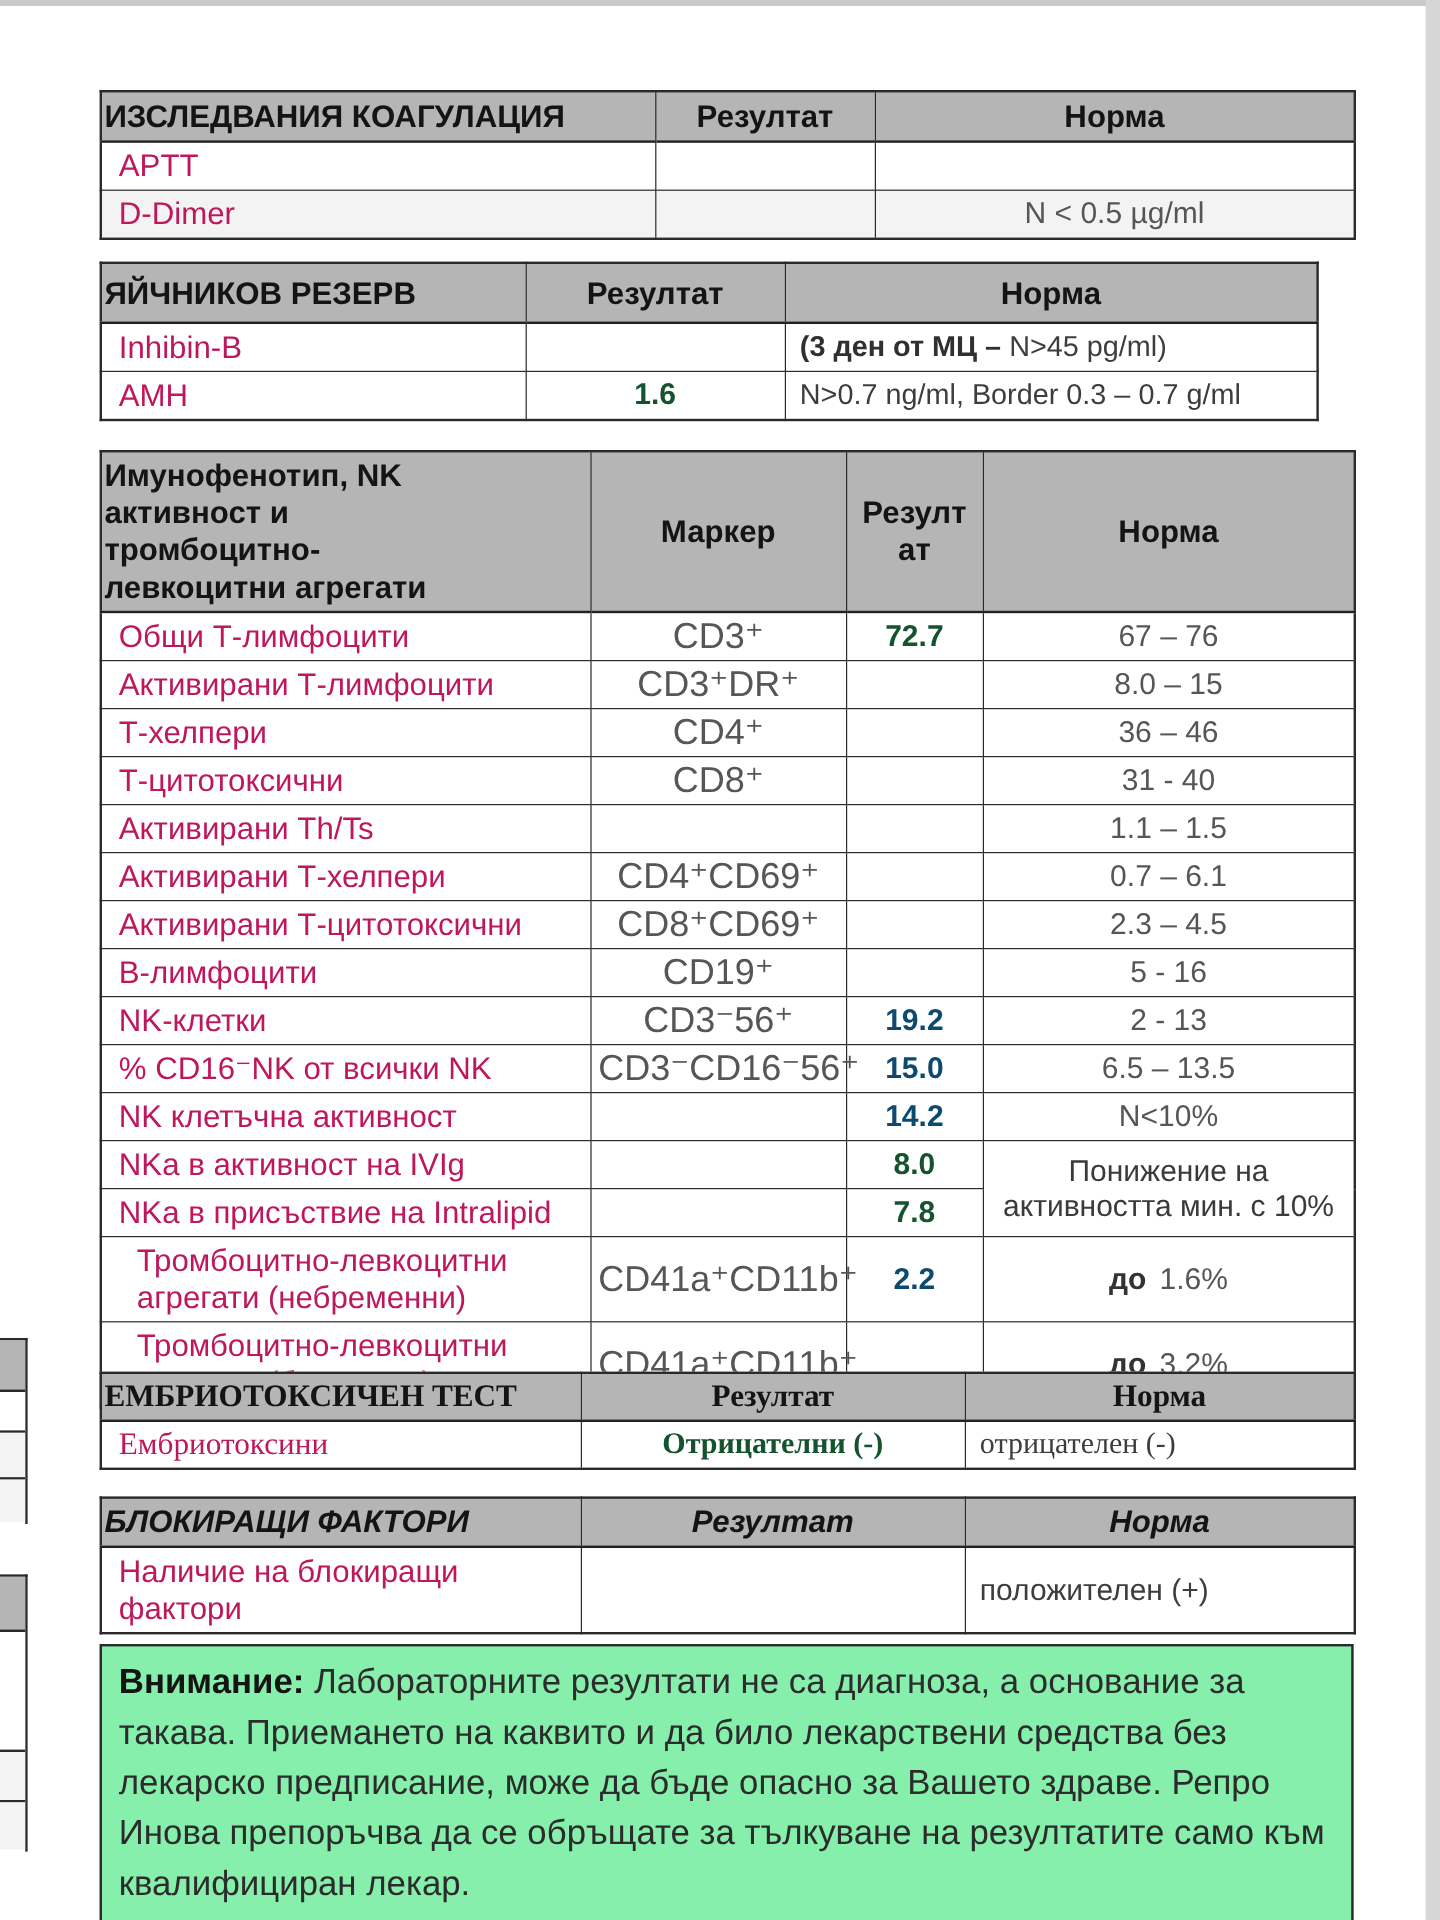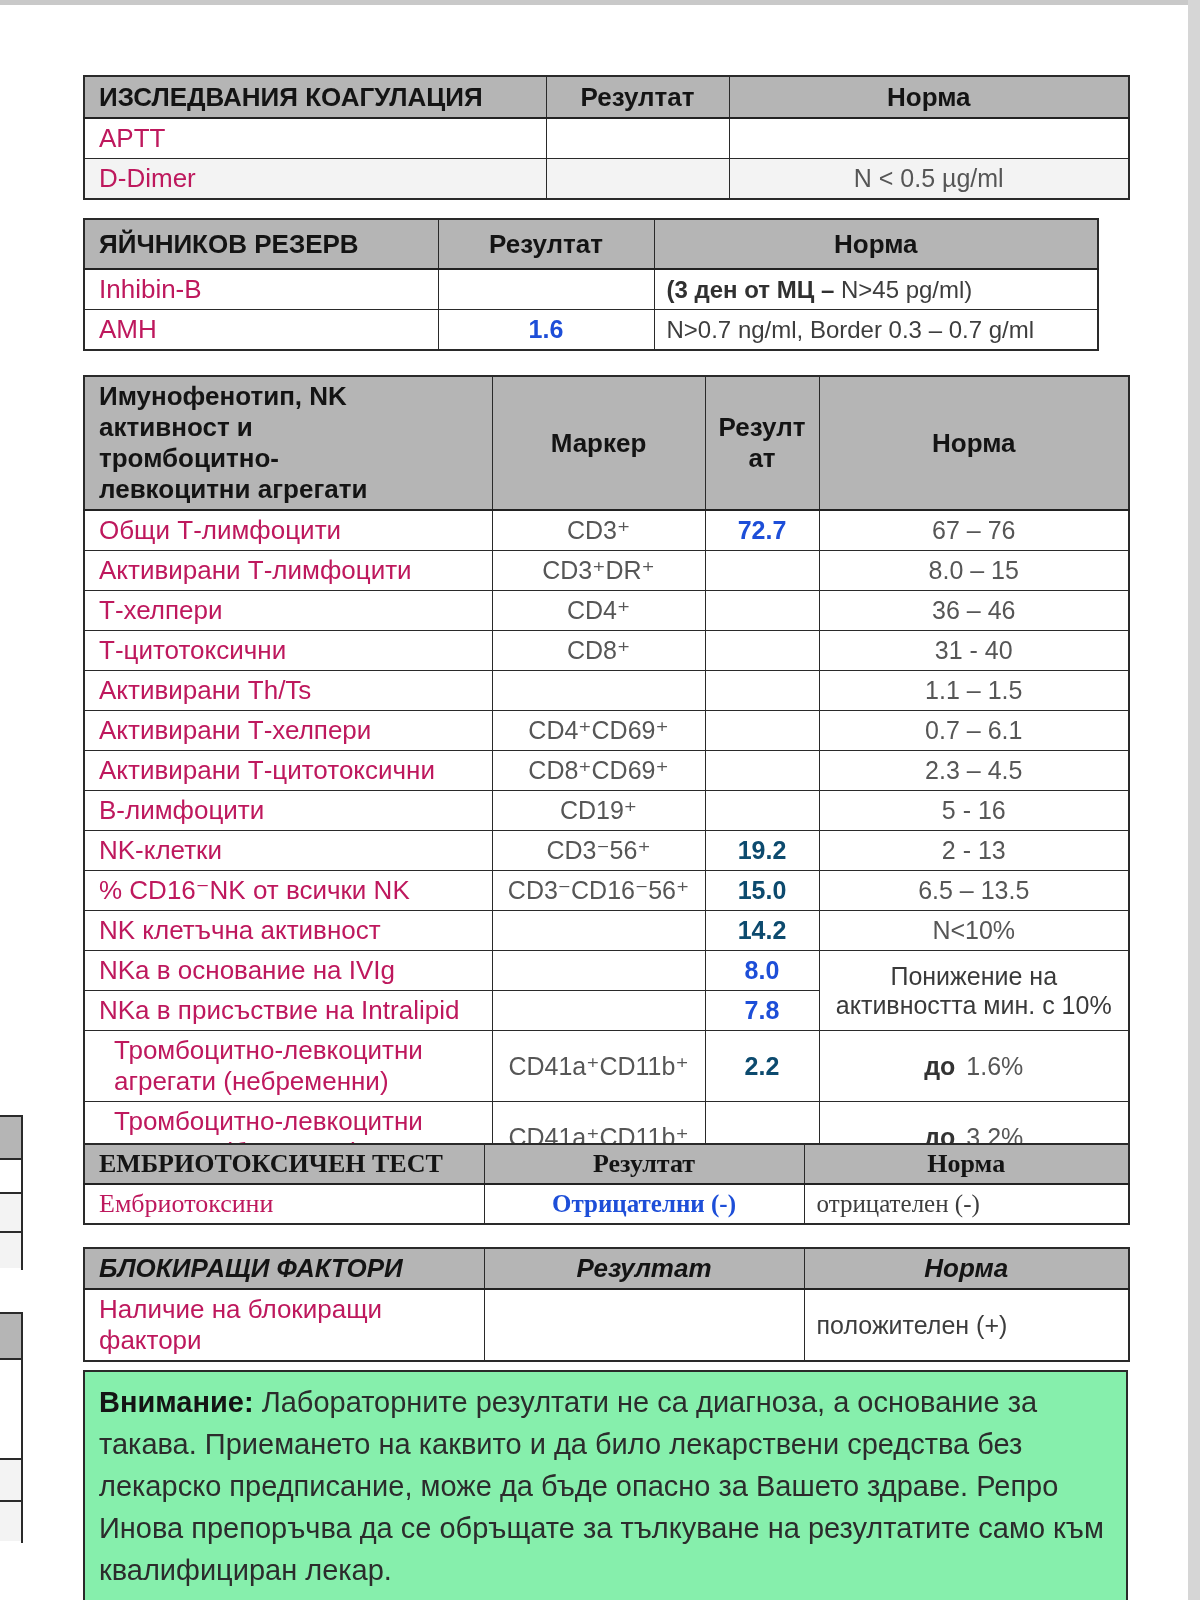--- a/index.html
+++ b/index.html
@@ -19,7 +19,7 @@
   .tbl th,.tbl td{border:1.6px solid #2a2a2a;vertical-align:middle;box-sizing:border-box;padding:2px 6px;}
   .tbl{border:2.5px solid #2a2a2a;}
   .tbl thead th{background:#b5b5b5;color:#141414;font-size:26px;font-weight:bold;text-align:center;border-bottom:2.6px solid #222;}
-  .tbl thead th.title{text-align:left;padding:4px 14px;}
+  .tbl thead th.title{text-align:left;padding:4px 2px;}
   td.name{font-size:26px;color:#be185d;text-align:left;padding:4px 14px;}
   td.marker{font-size:25px;color:#565656;text-align:center;}
   td.result{font-size:25px;color:#1d4ed8;font-weight:bold;text-align:center;}

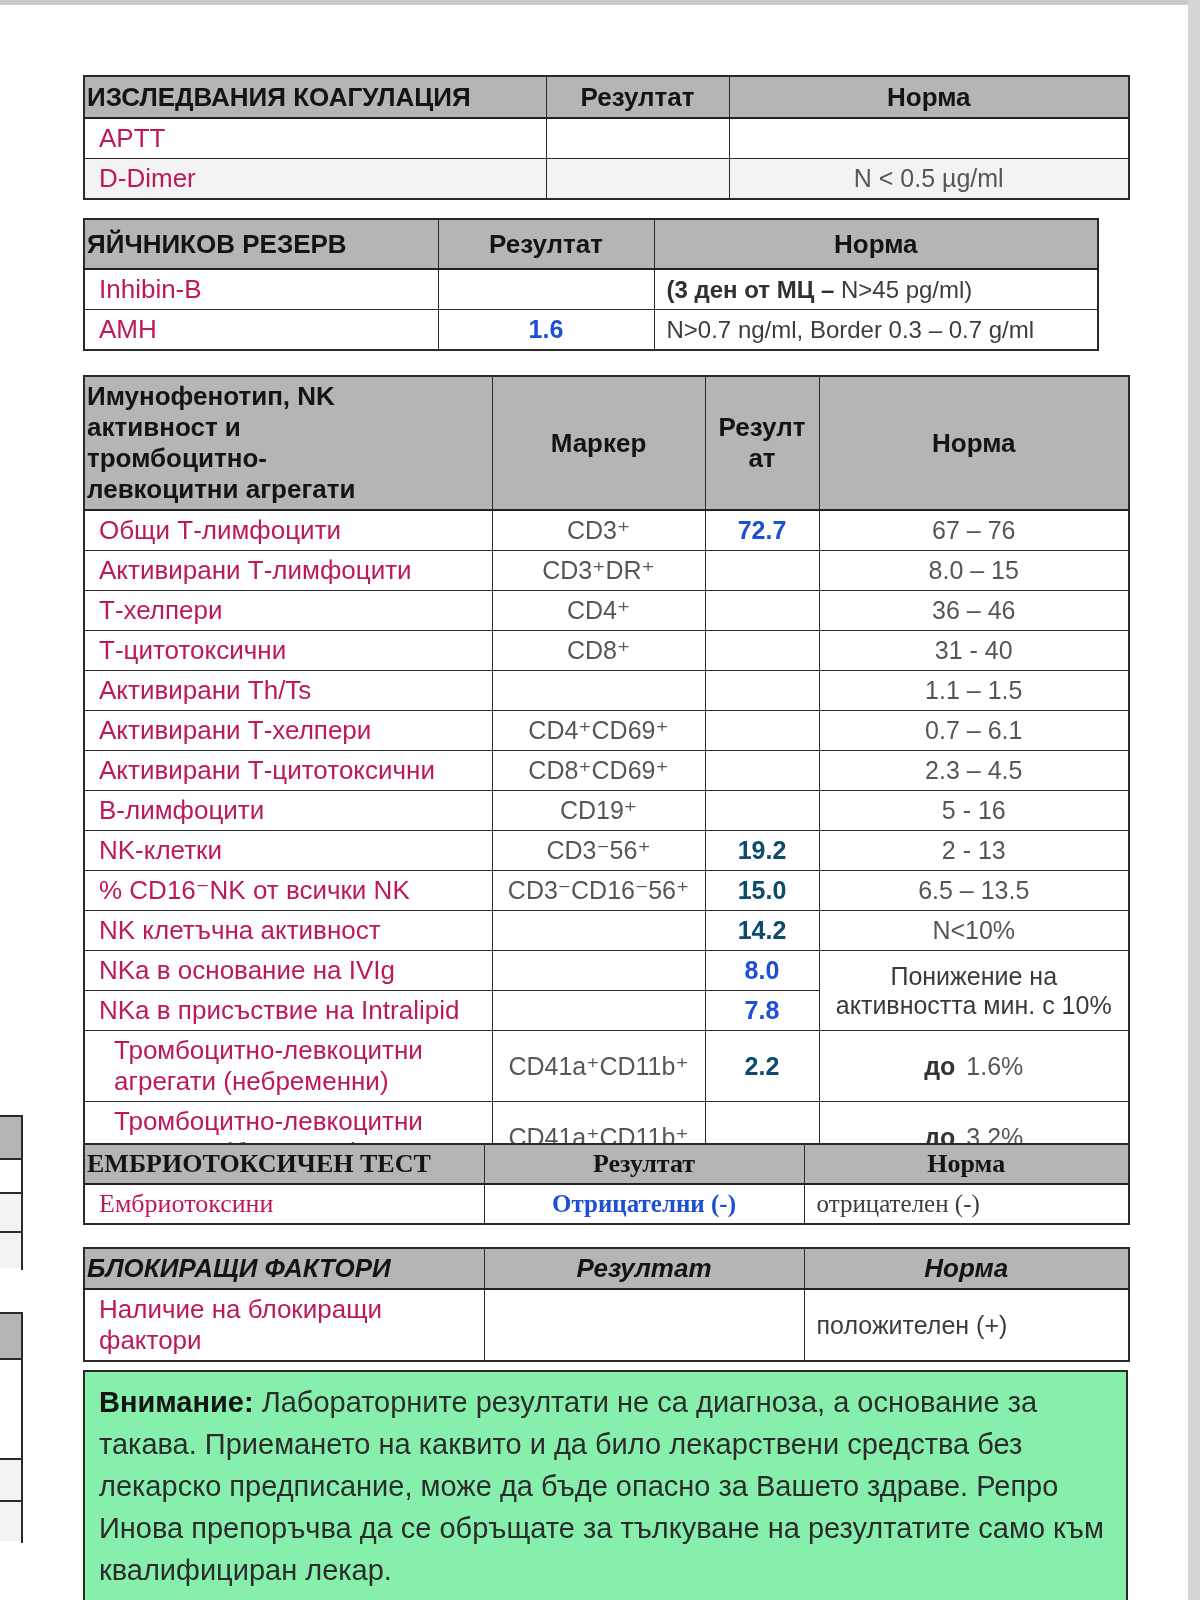--- a/index.html
+++ b/index.html
@@ -22,7 +22,7 @@
   .tbl thead th.title{text-align:left;padding:4px 2px;}
   td.name{font-size:26px;color:#be185d;text-align:left;padding:4px 14px;}
   td.marker{font-size:25px;color:#565656;text-align:center;}
-  td.result{font-size:25px;color:#1d4ed8;font-weight:bold;text-align:center;}
+  td.result{font-size:25px;color:#14532d;font-weight:bold;text-align:center;}
   td.result.red{color:#0c4a6e;}
   td.norm{font-size:25px;color:#565656;text-align:center;}
   td.norm.leftal{text-align:left;padding:4px 12px;color:#3d3d3d;}

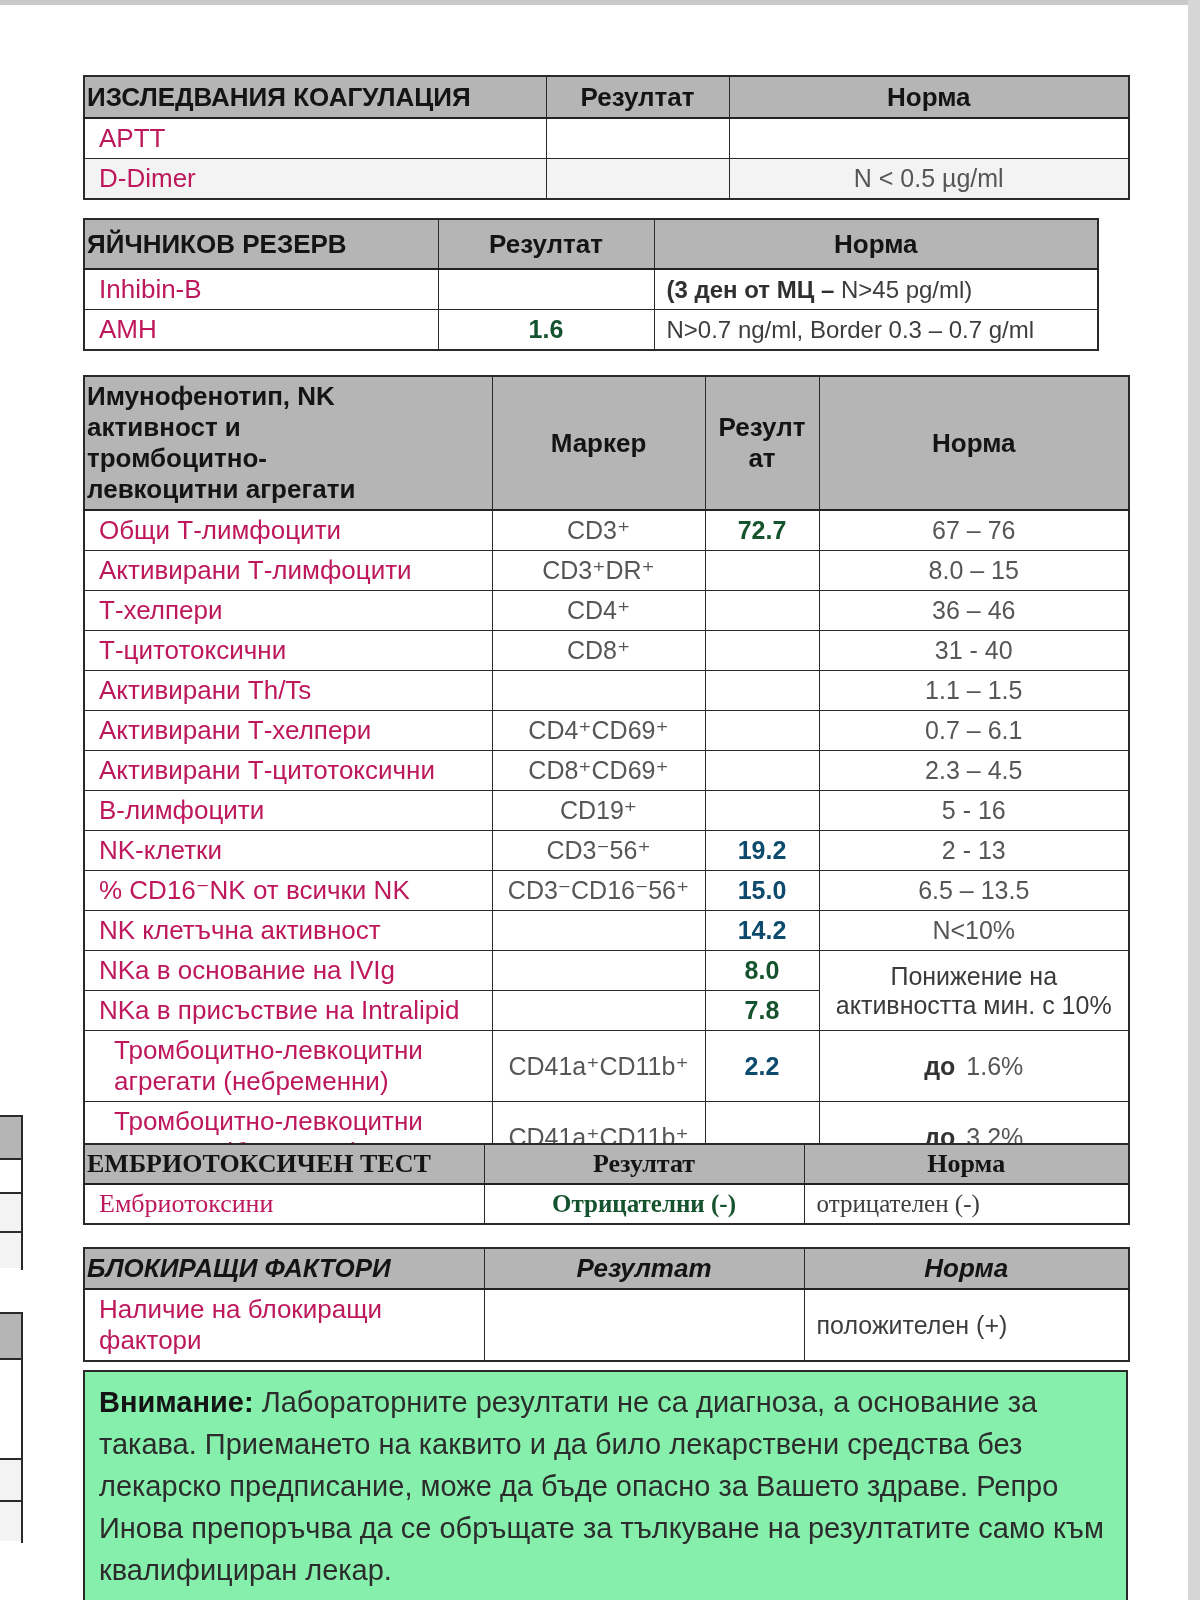--- a/index.html
+++ b/index.html
@@ -21,7 +21,7 @@
   .tbl thead th{background:#b5b5b5;color:#141414;font-size:26px;font-weight:bold;text-align:center;border-bottom:2.6px solid #222;}
   .tbl thead th.title{text-align:left;padding:4px 2px;}
   td.name{font-size:26px;color:#be185d;text-align:left;padding:4px 14px;}
-  td.marker{font-size:25px;color:#565656;text-align:center;}
+  td.marker{font-size:30px;color:#565656;text-align:center;}
   td.result{font-size:25px;color:#14532d;font-weight:bold;text-align:center;}
   td.result.red{color:#0c4a6e;}
   td.norm{font-size:25px;color:#565656;text-align:center;}

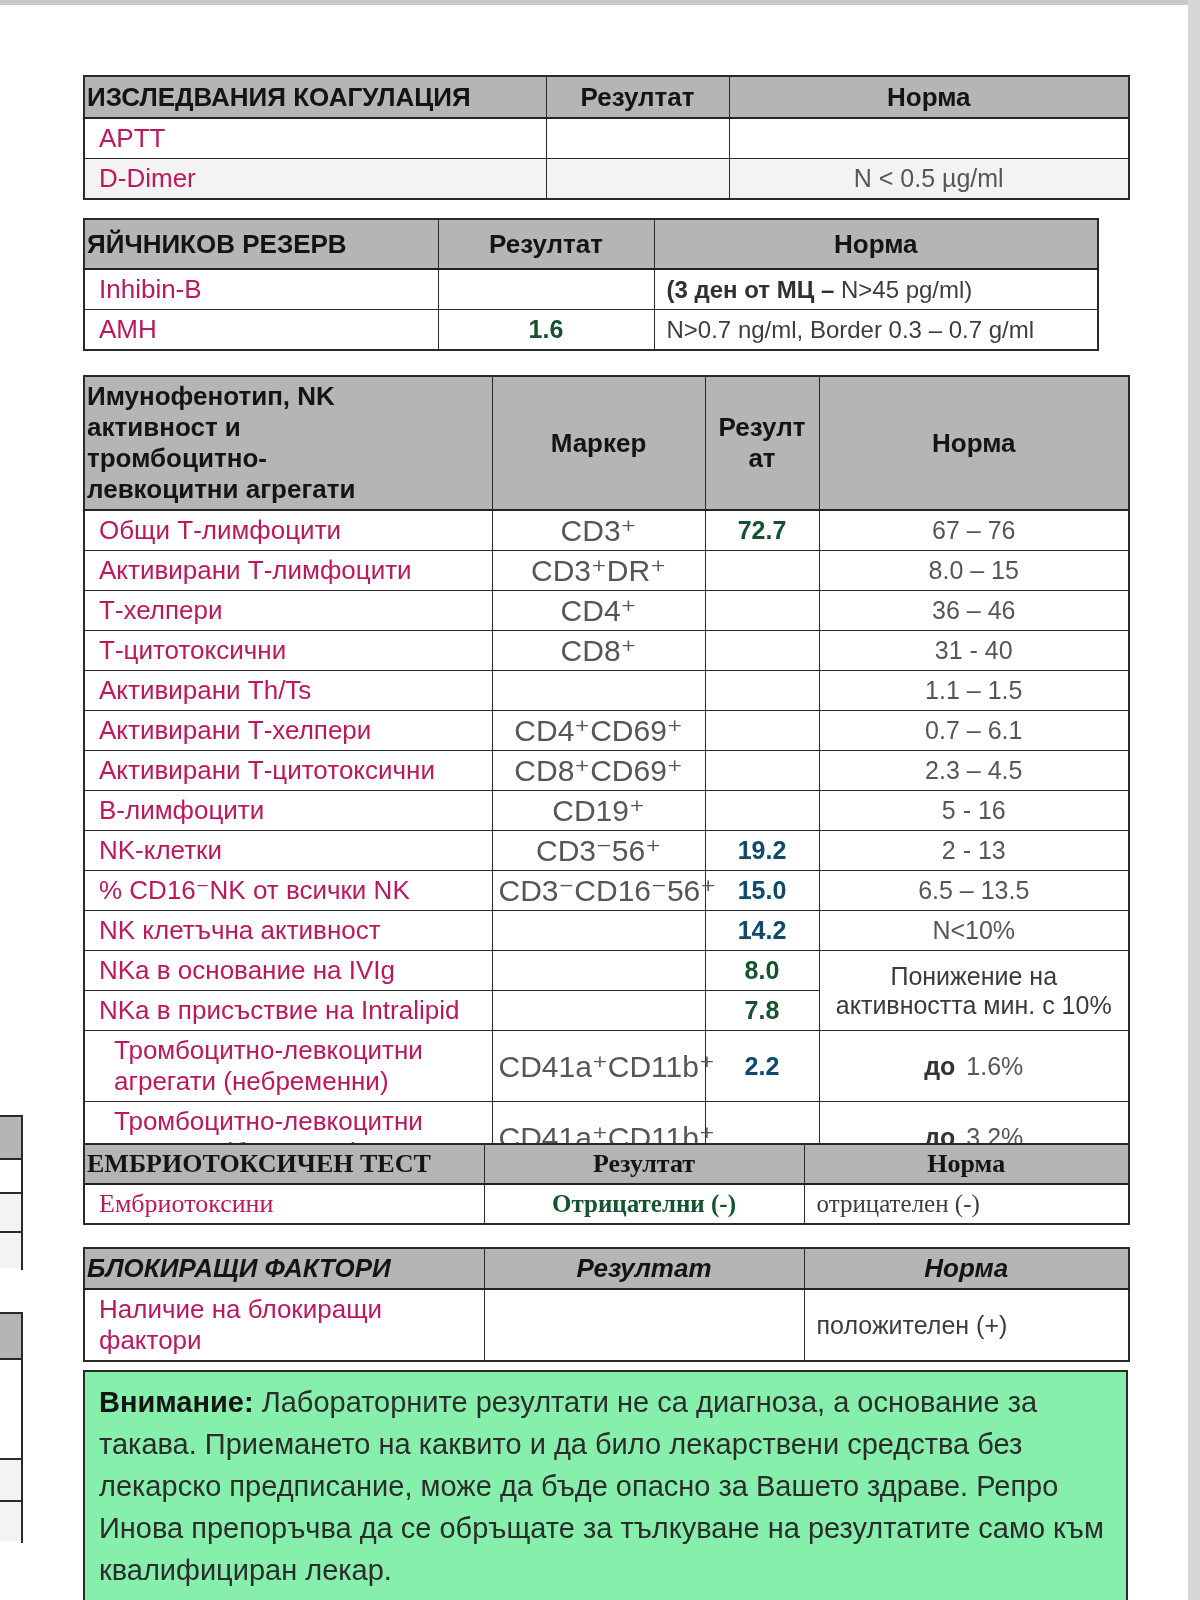--- a/index.html
+++ b/index.html
@@ -220,7 +220,7 @@
       <td class="norm">N&lt;10%</td>
     </tr>
     <tr>
-      <td class="name">NKa в основание на IVIg</td>
+      <td class="name">NKa в активност на IVIg</td>
       <td class="marker"></td>
       <td class="result">8.0</td>
       <td class="norm" rowspan="2" style="color:#3a3a3a;">Понижение на активността мин. с 10%</td>

